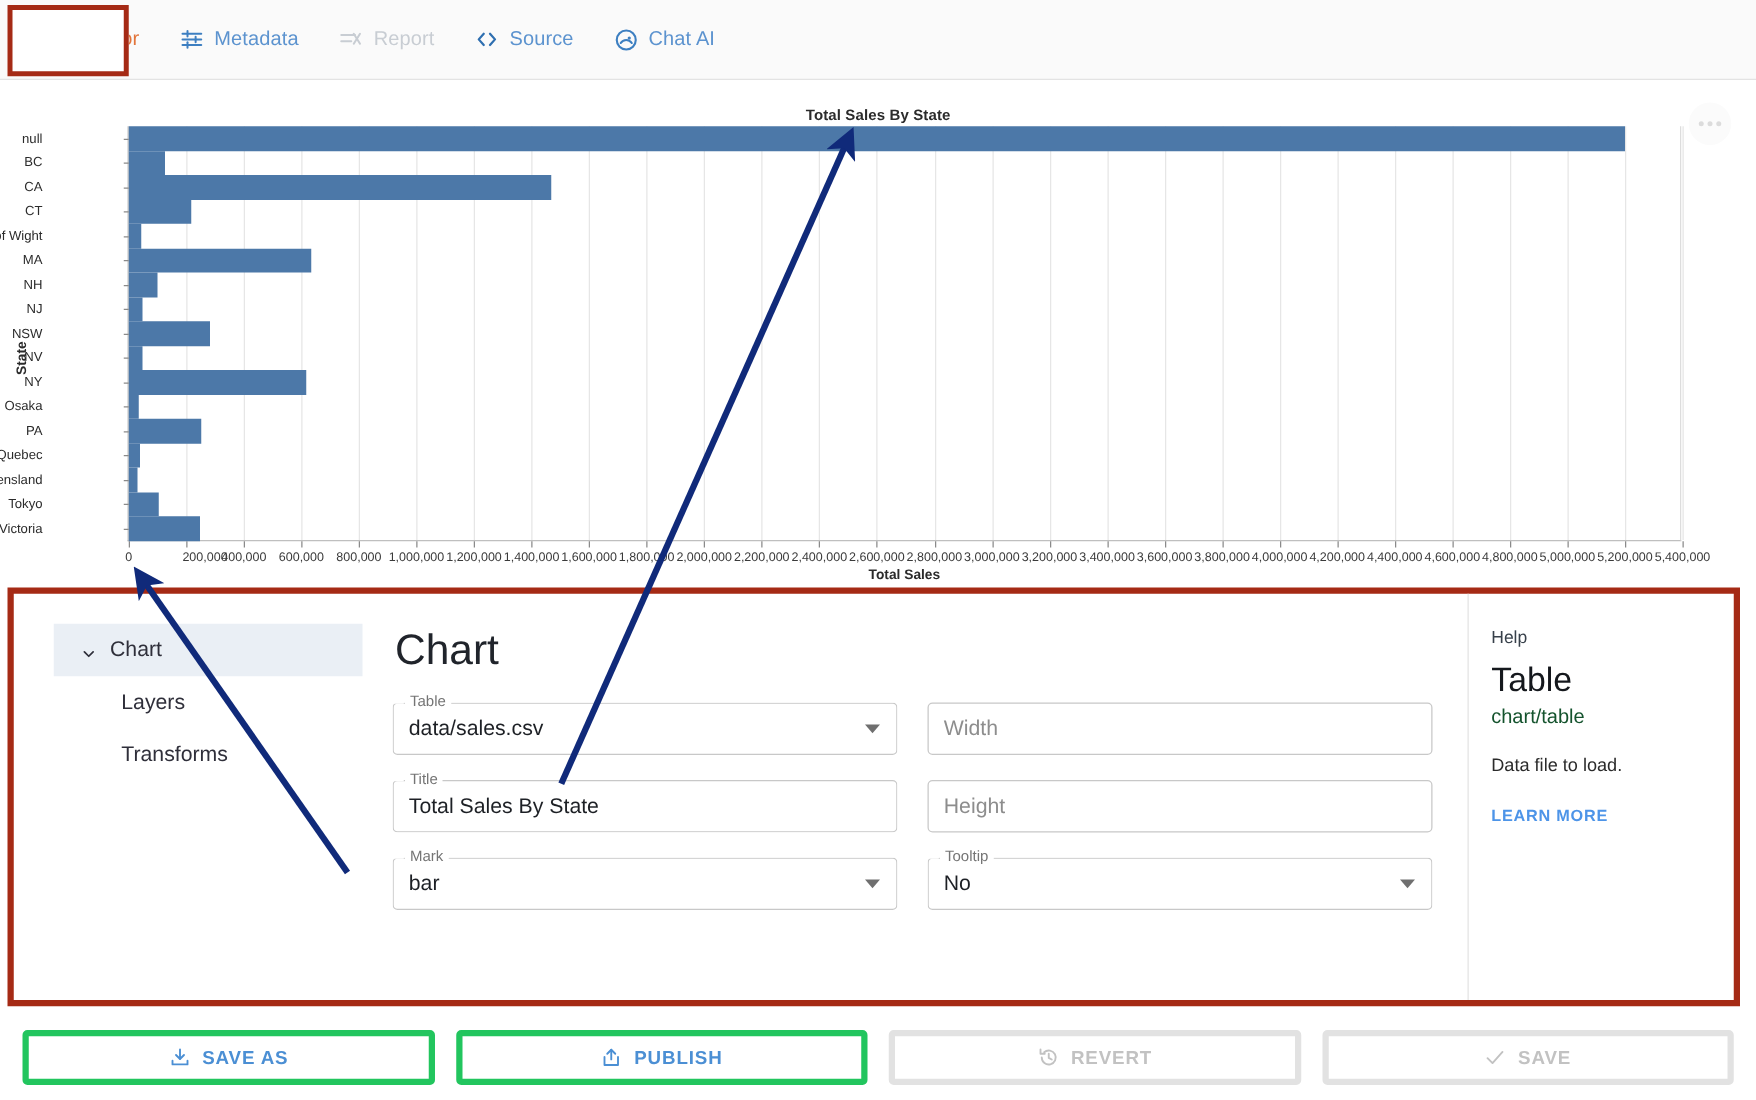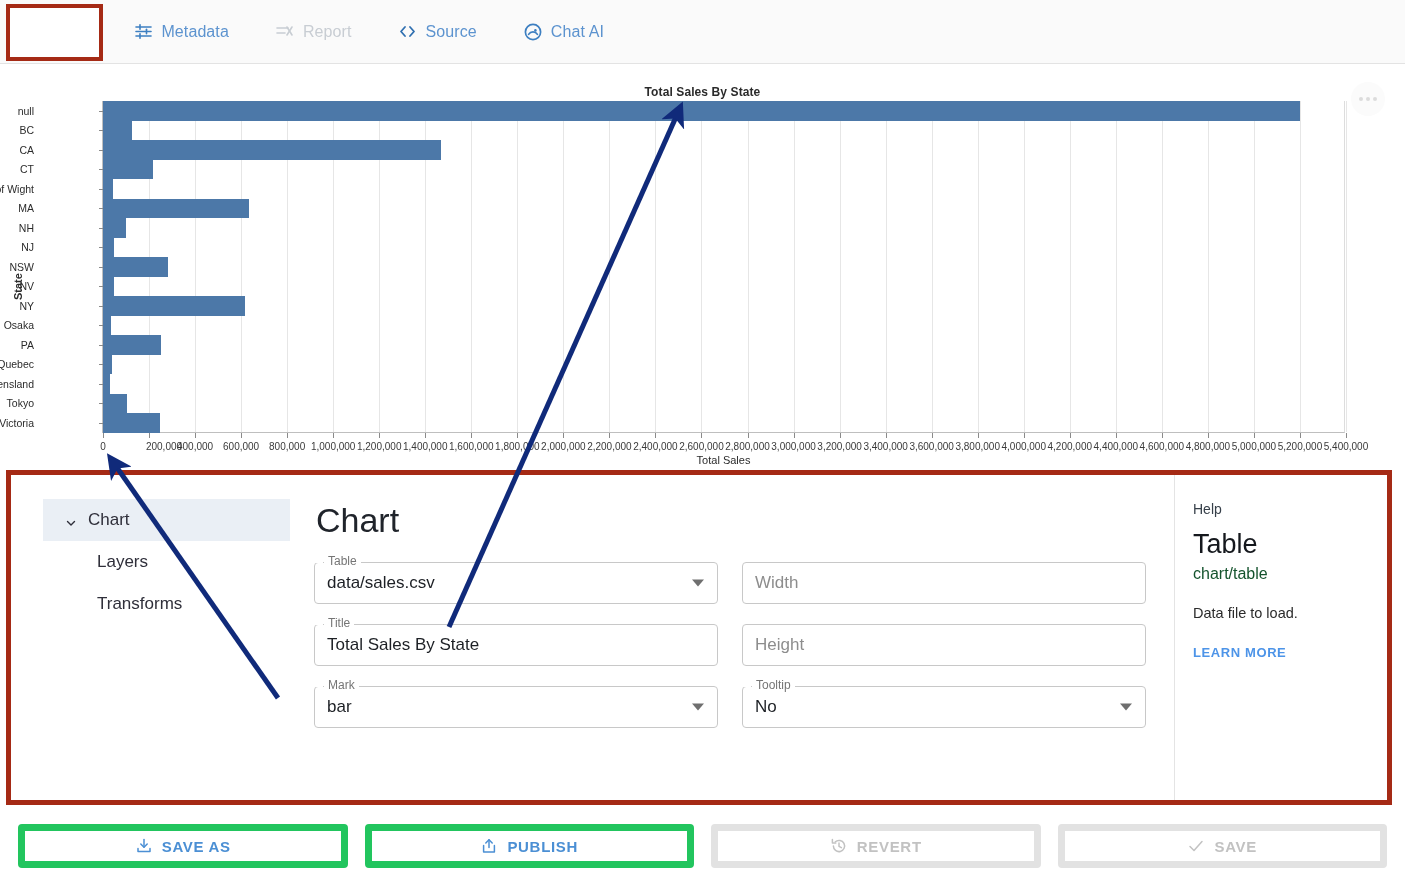--- a/index.html
+++ b/index.html
@@ -14,7 +14,7 @@
   #topbar{
     position:absolute; left:0; top:0; width:1405px; height:64px;
     background:#fafafa; border-bottom:1px solid #e3e3e3;
-    display:flex; align-items:center; padding-left:0; gap:20px;
+    display:flex; align-items:center; padding-left:24px; gap:6px;
   }
   .tab{
     display:flex; align-items:center; gap:8px;

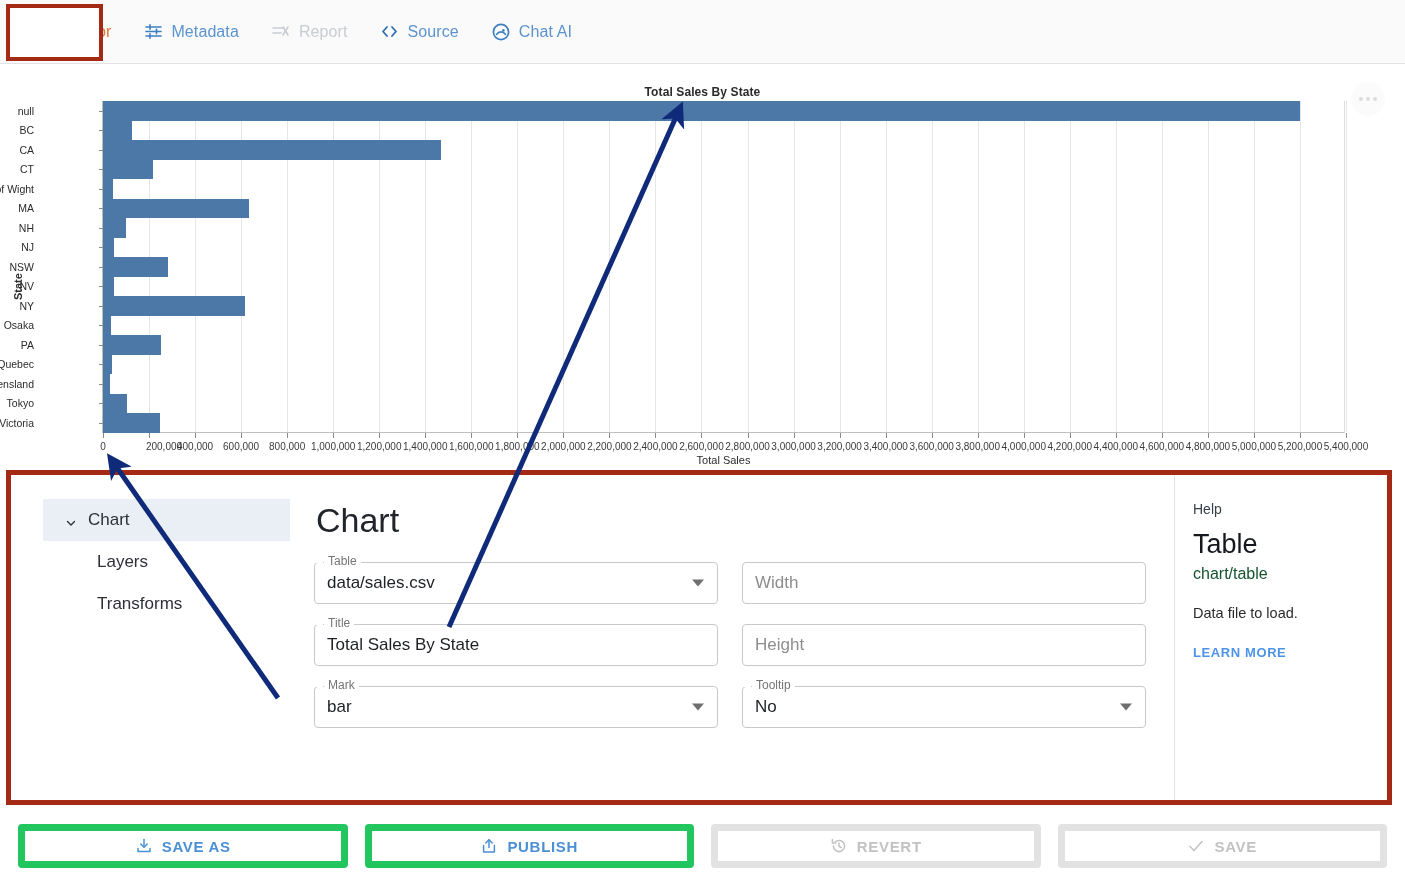--- a/index.html
+++ b/index.html
@@ -65,7 +65,7 @@
   }
   #xaxis-title{
     position:absolute; left:102px; top:390px; width:1243px; text-align:center;
-    font-size:11px; font-weight:normal; color:#2b2b2b;
+    font-size:11px; font-weight:bold; color:#2b2b2b;
   }
   #chart-menu{
     position:absolute; right:20px; top:18px; width:34px; height:34px;

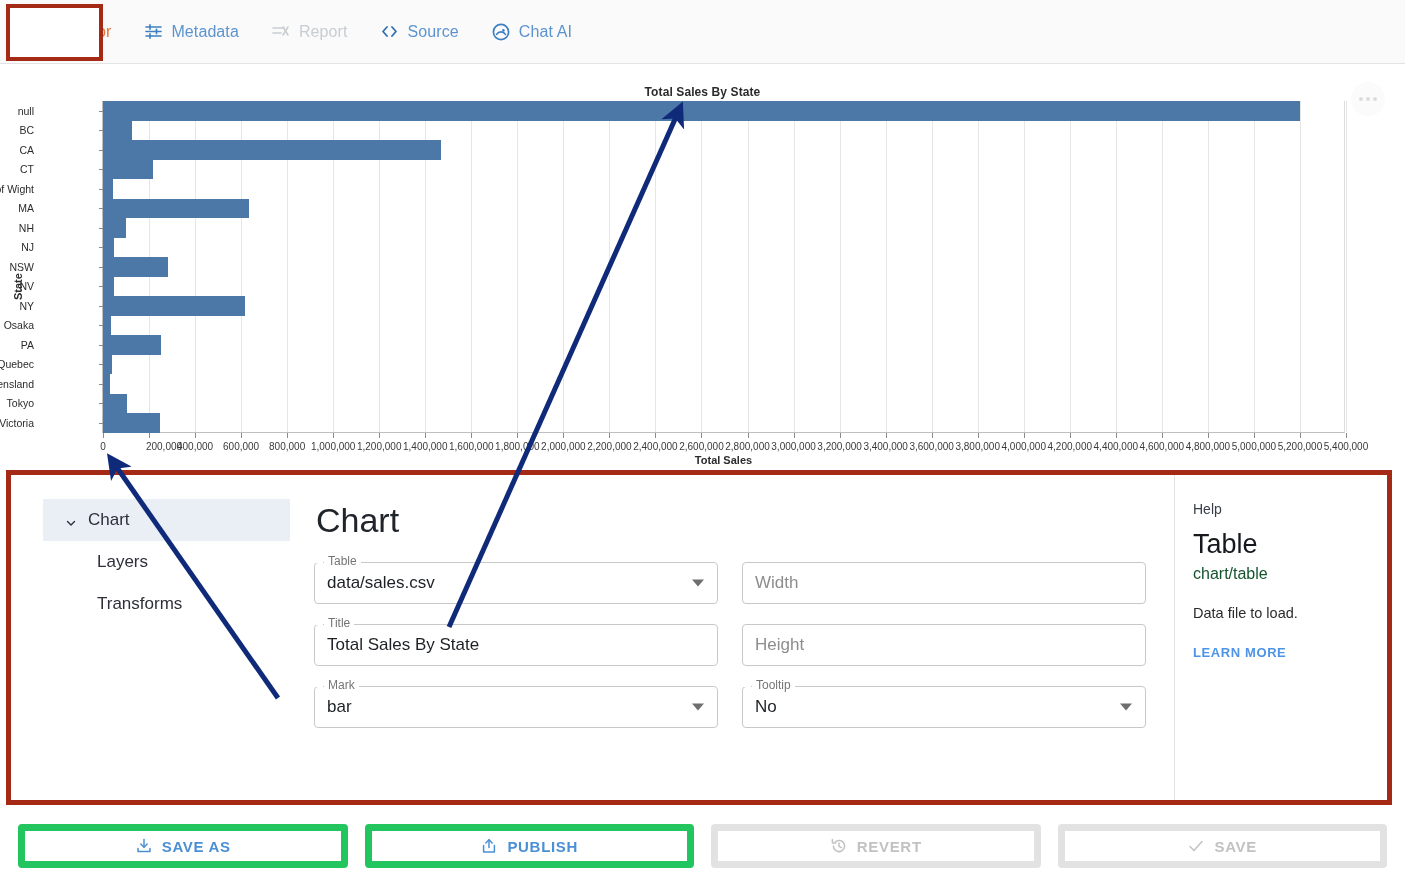--- a/index.html
+++ b/index.html
@@ -135,7 +135,7 @@
     justify-content:space-between; padding:0 18px; gap:17px;
   }
   .act-btn{
-    flex:1; height:44px; border:7px solid #22c55e; border-radius:4px;
+    flex:1; height:44px; border:5px solid #22c55e; border-radius:4px;
     display:flex; align-items:center; justify-content:center; gap:9px;
     font-size:15px; font-weight:bold; letter-spacing:.7px; color:#4b8fd4;
     background:#fff;

